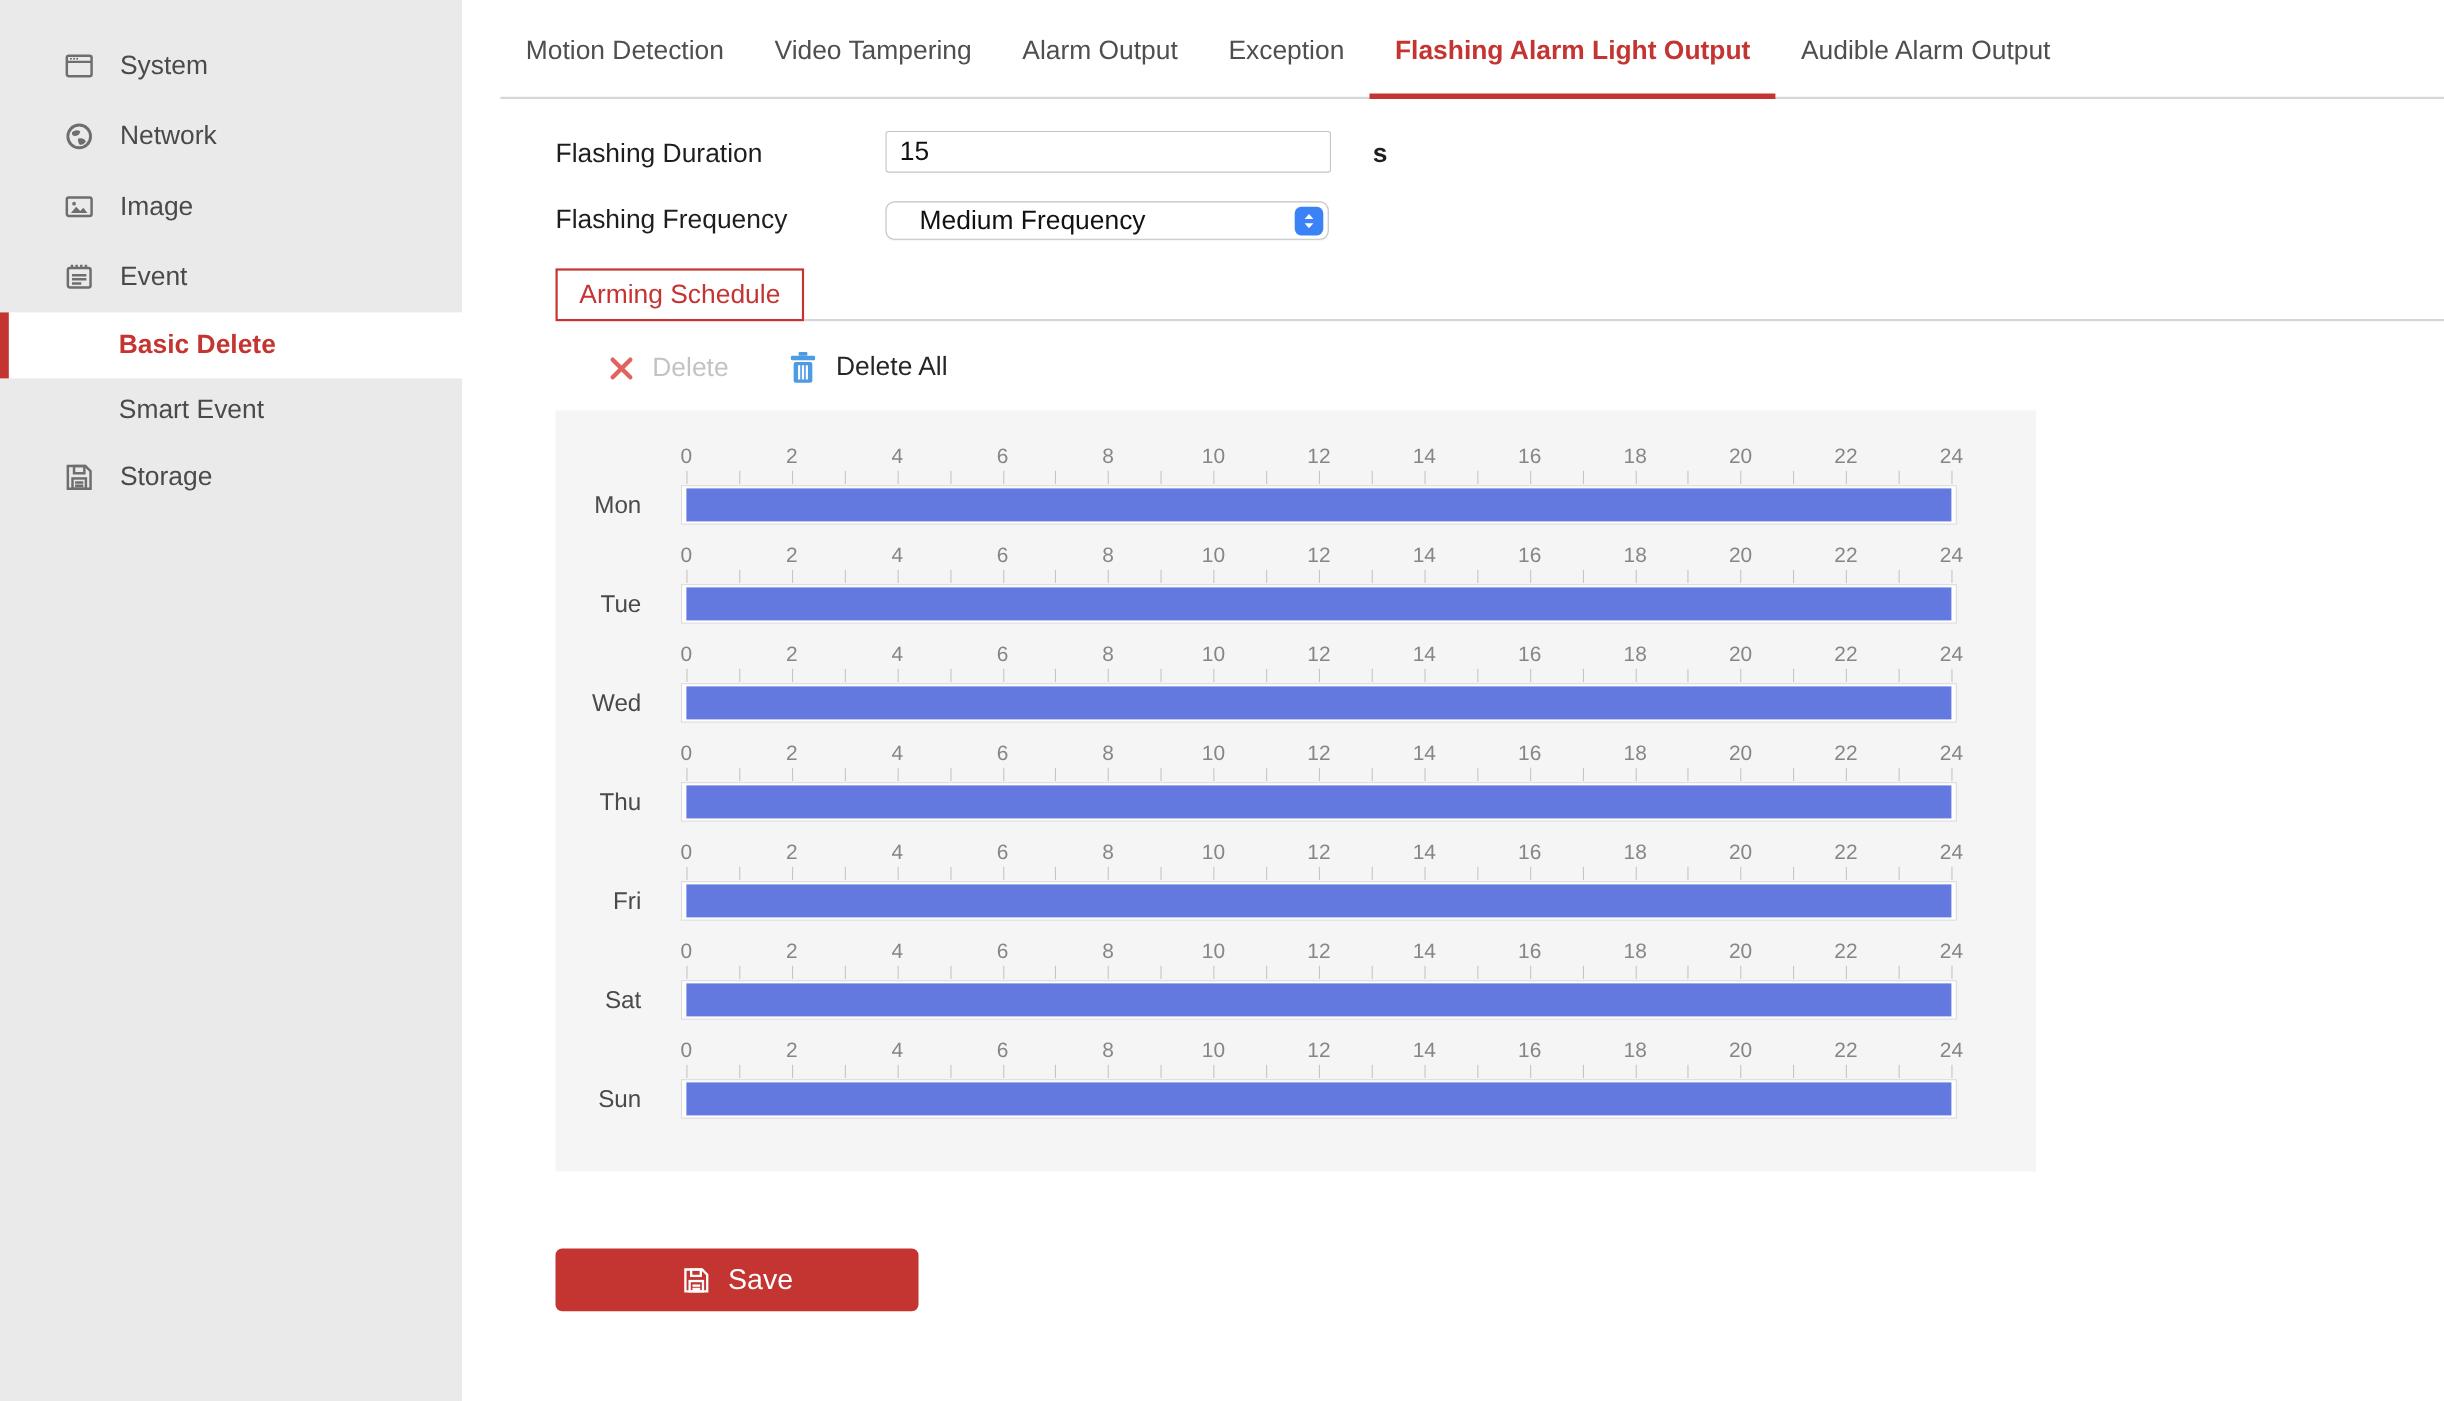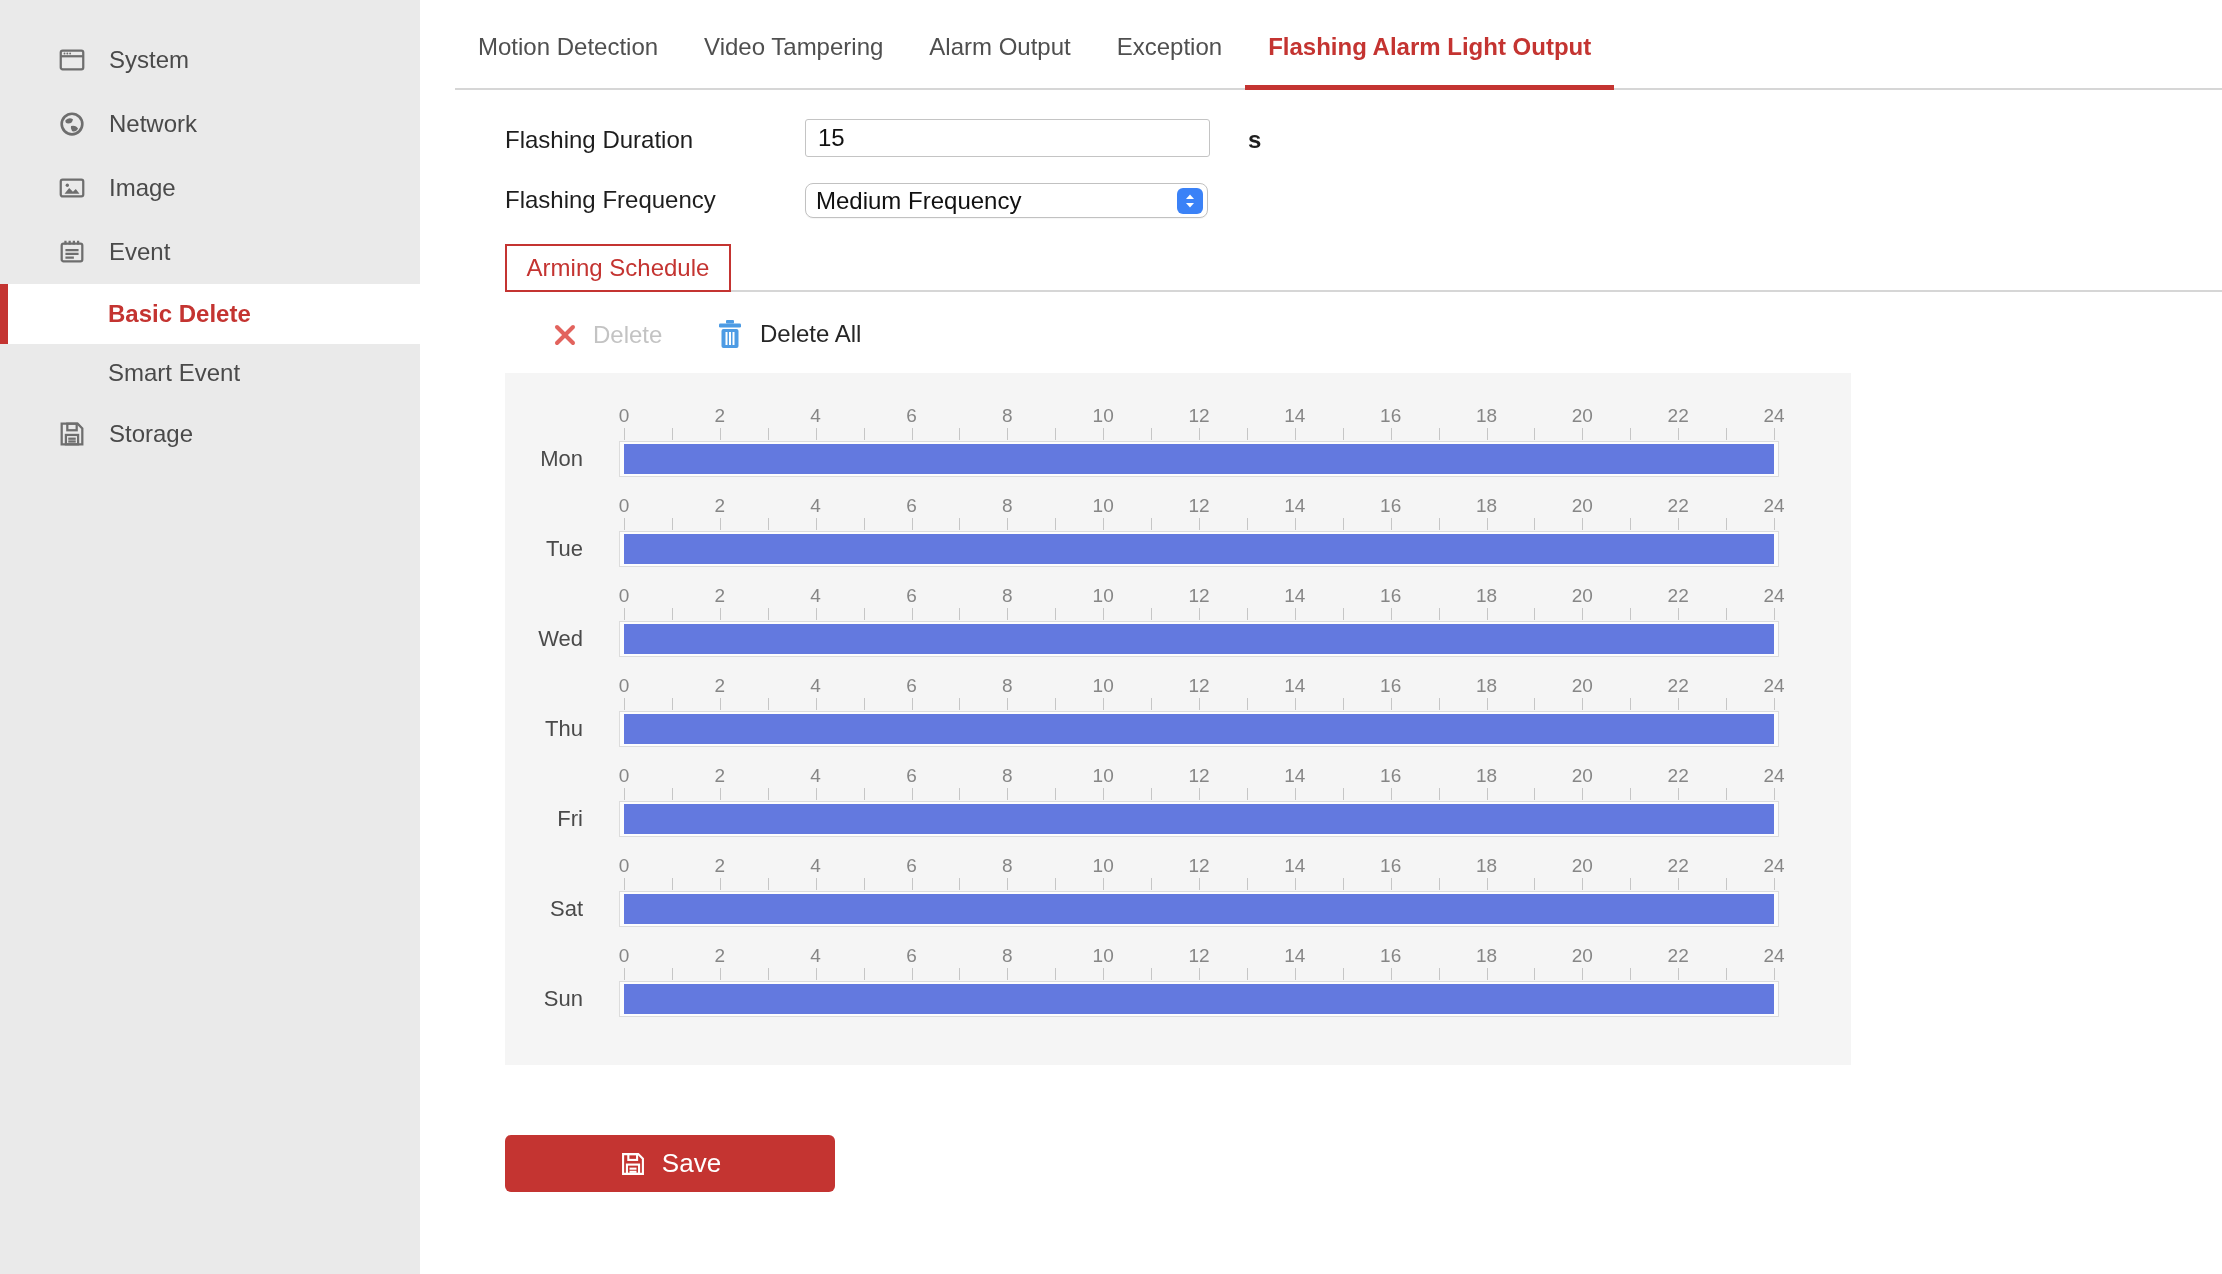--- a/index.html
+++ b/index.html
@@ -180,6 +180,7 @@
       <div class="tab">Alarm Output</div>
       <div class="tab">Exception</div>
       <div class="tab active">Flashing Alarm Light Output</div>
+      <div class="tab">Audible Alarm Output</div>
     </nav>
 
   <div class="form-label" id="duration-label">Flashing Duration</div>

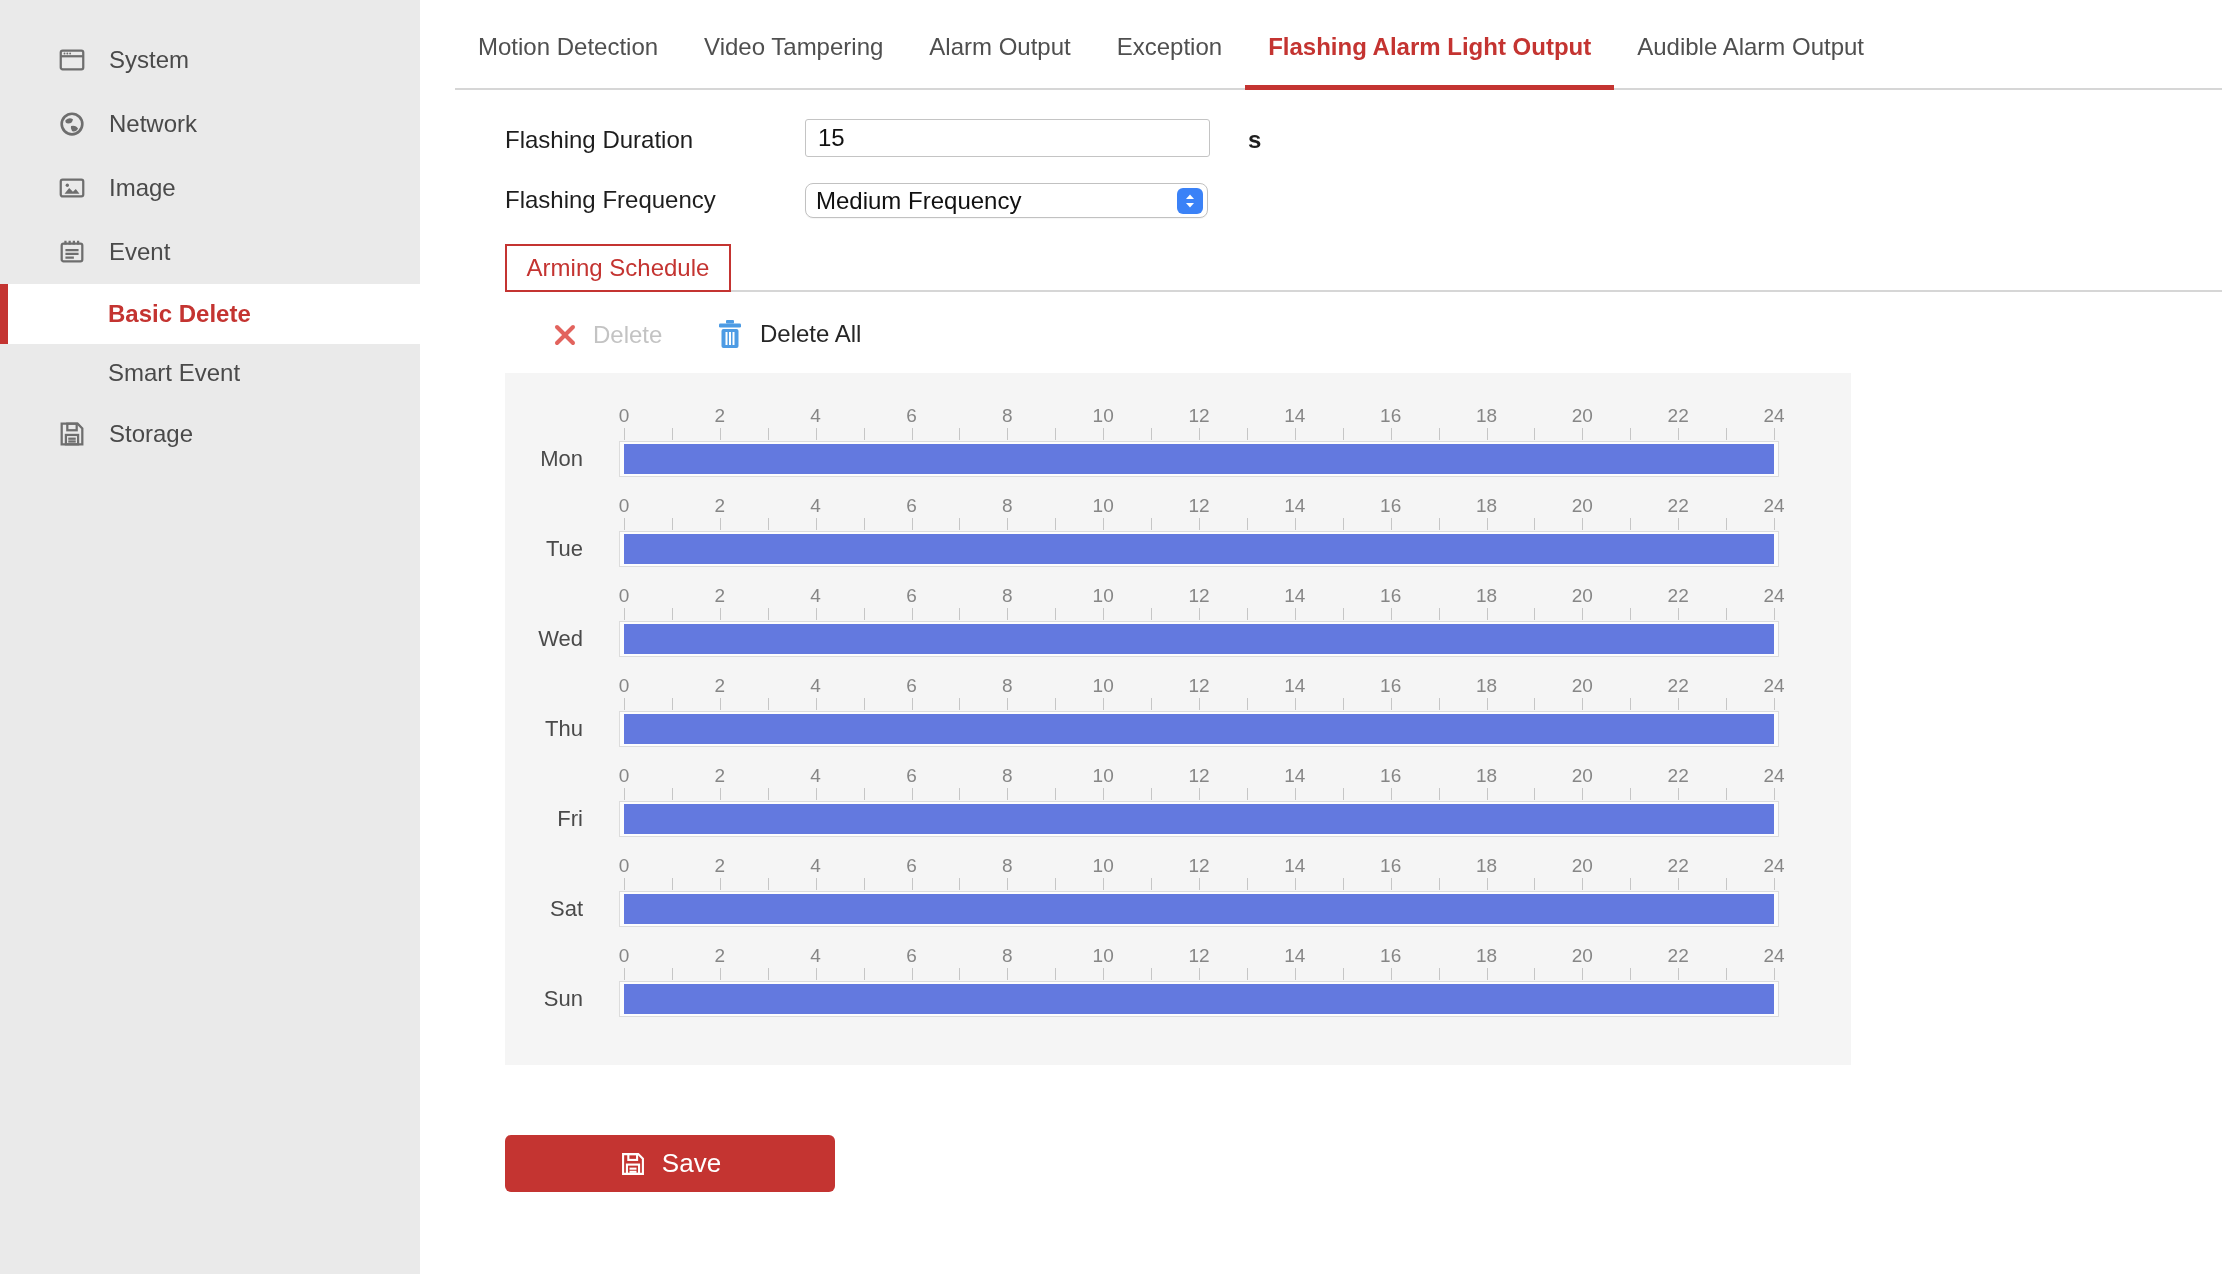--- a/index.html
+++ b/index.html
@@ -57,7 +57,7 @@
   .select {
     position:absolute; left:805px; top:183px; width:403px; height:35px;
     background:#fff; border:1px solid #c1c1c1; border-radius:8px;
-    display:flex; align-items:center; padding-left:10px; font-size:24px; color:#111;
+    display:flex; align-items:center; padding-left:30px; font-size:24px; color:#111;
     box-shadow:0 1px 1px rgba(0,0,0,0.04); cursor:default;
   }
   .select .stepper {

